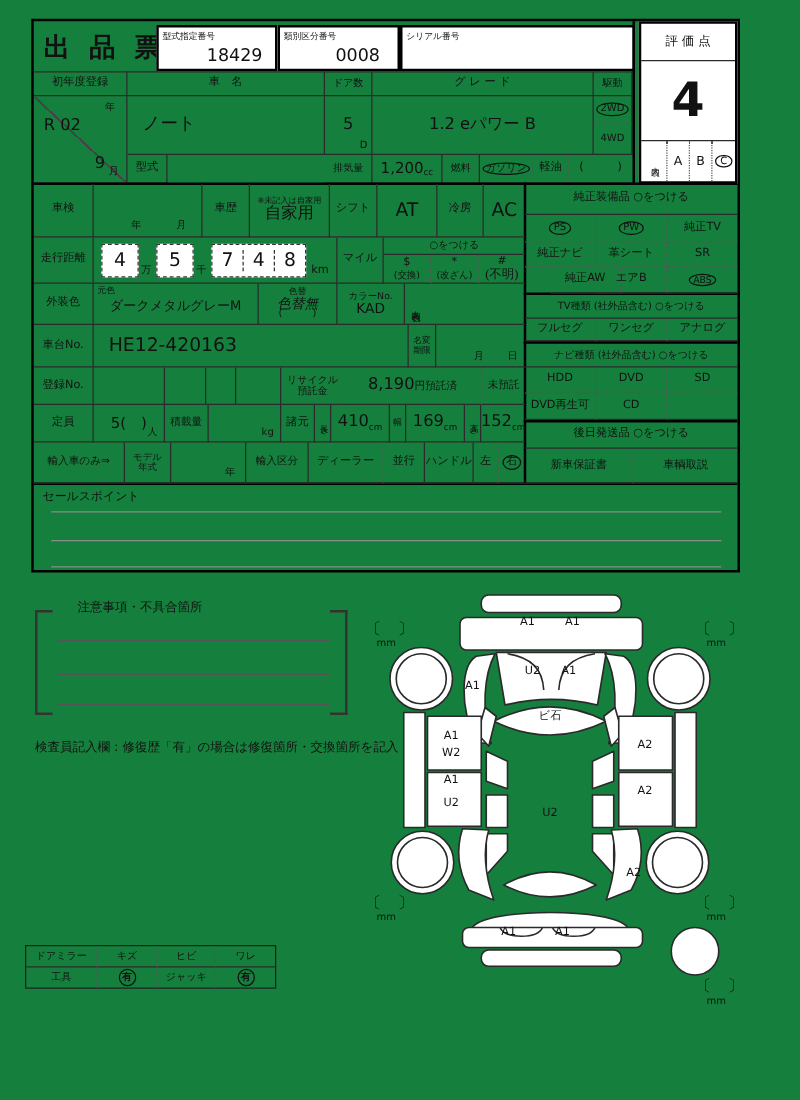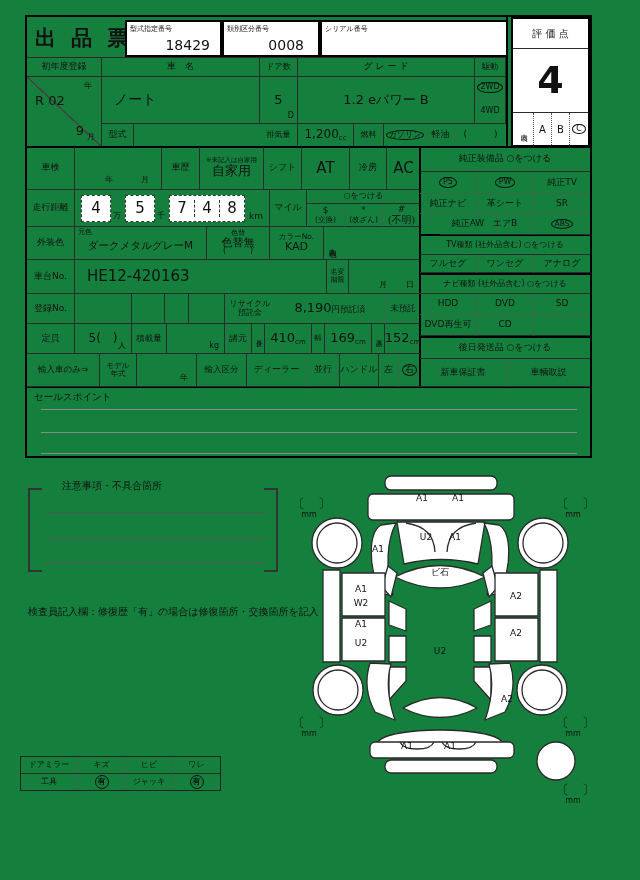--- a/index.html
+++ b/index.html
@@ -217,7 +217,7 @@
     </div>
     <div class="c col" style="left:180px;top:210px;width:63px;height:33px;">
       <span class="lab7">色替</span>
-      <span style="font-size:11px;">色替無</span>
+      <span style="font-size:11px;font-style:italic;">色替無</span>
       <span class="lab8" style="margin-top:-2px;">(　　　)</span>
     </div>
     <div class="c col" style="left:243px;top:210px;width:54px;height:33px;">

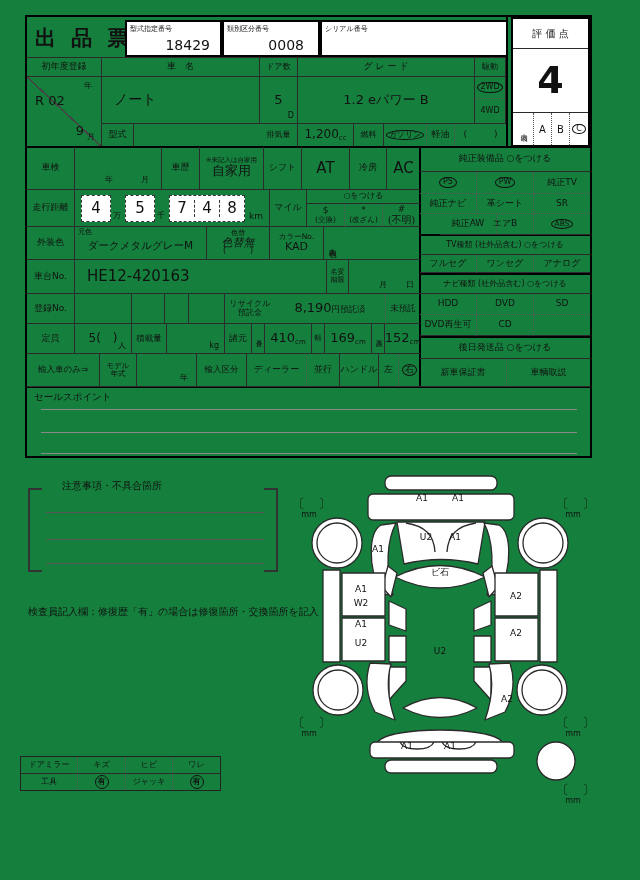--- a/index.html
+++ b/index.html
@@ -416,7 +416,7 @@
   <div class="nline" style="left:46px;top:539px;width:218px;"></div>
   <div class="nline" style="left:46px;top:563px;width:218px;"></div>
 
-  <span class="abs" style="left:28px;top:605px;font-size:10px;">検査員記入欄：修復歴「有」の場合は修復箇所・交換箇所を記入</span>
+  <span class="abs" style="left:28px;top:591px;font-size:10px;">検査員記入欄：修復歴「有」の場合は修復箇所・交換箇所を記入</span>
 
   <div class="abs" style="left:20px;top:756px;width:201px;height:35px;border:1px solid #222;box-sizing:border-box;">
     <div class="c dr lab8" style="left:0;top:0;width:57px;height:17px;">

